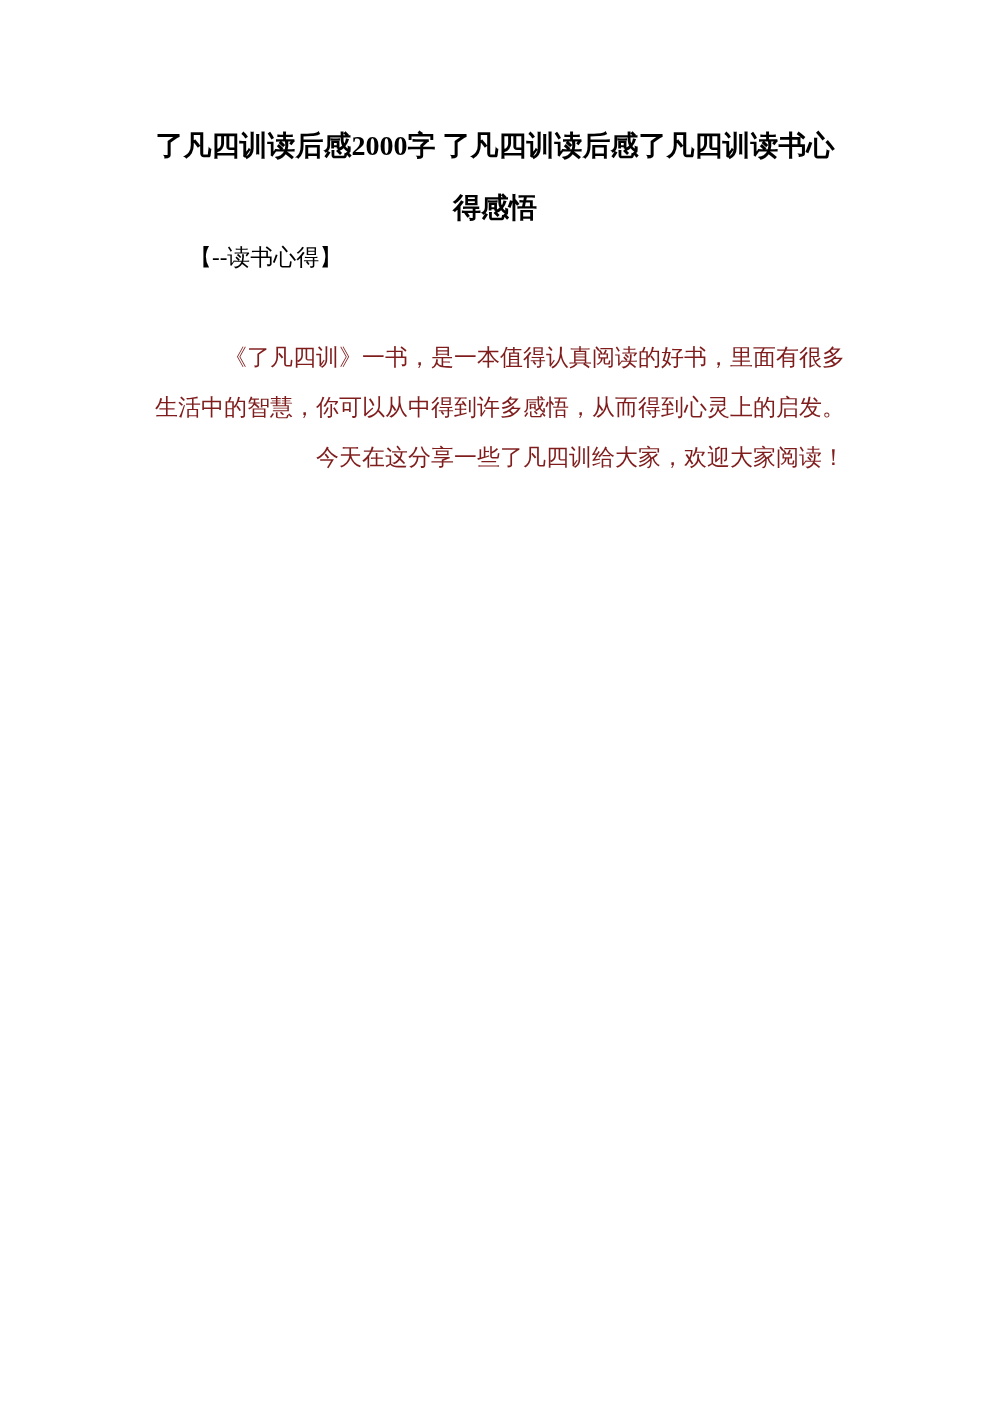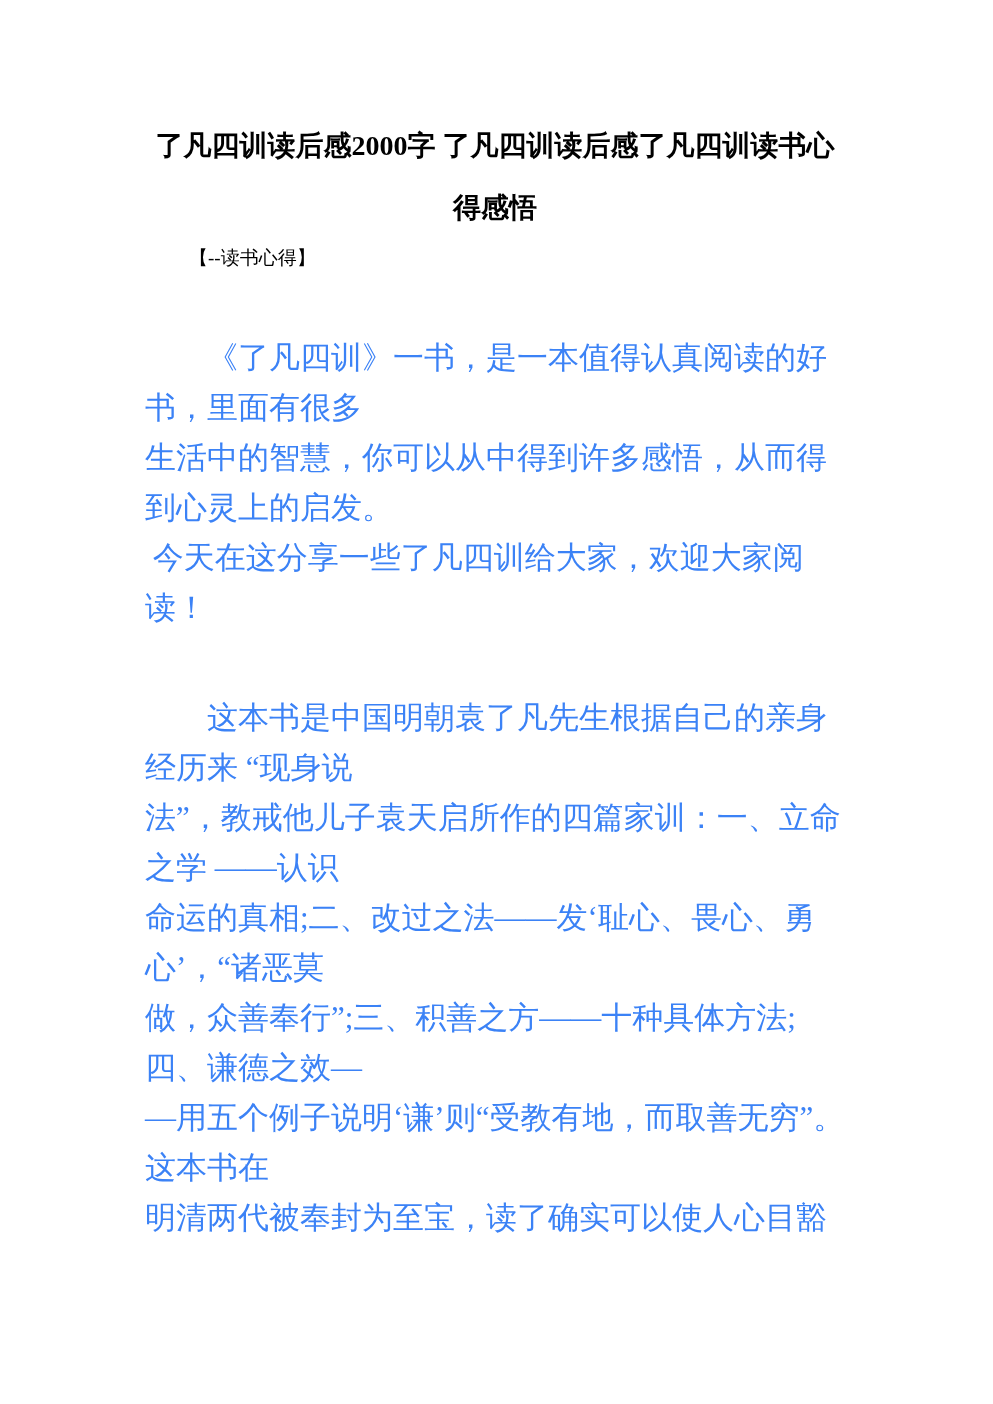--- a/index.html
+++ b/index.html
@@ -30,7 +30,7 @@
   }
   .tag-line {
     margin: -6px 0 0 44px;
-    font-size: 19px;
+    font-size: 23px;
     line-height: 50px;
     white-space: pre-wrap;
   }

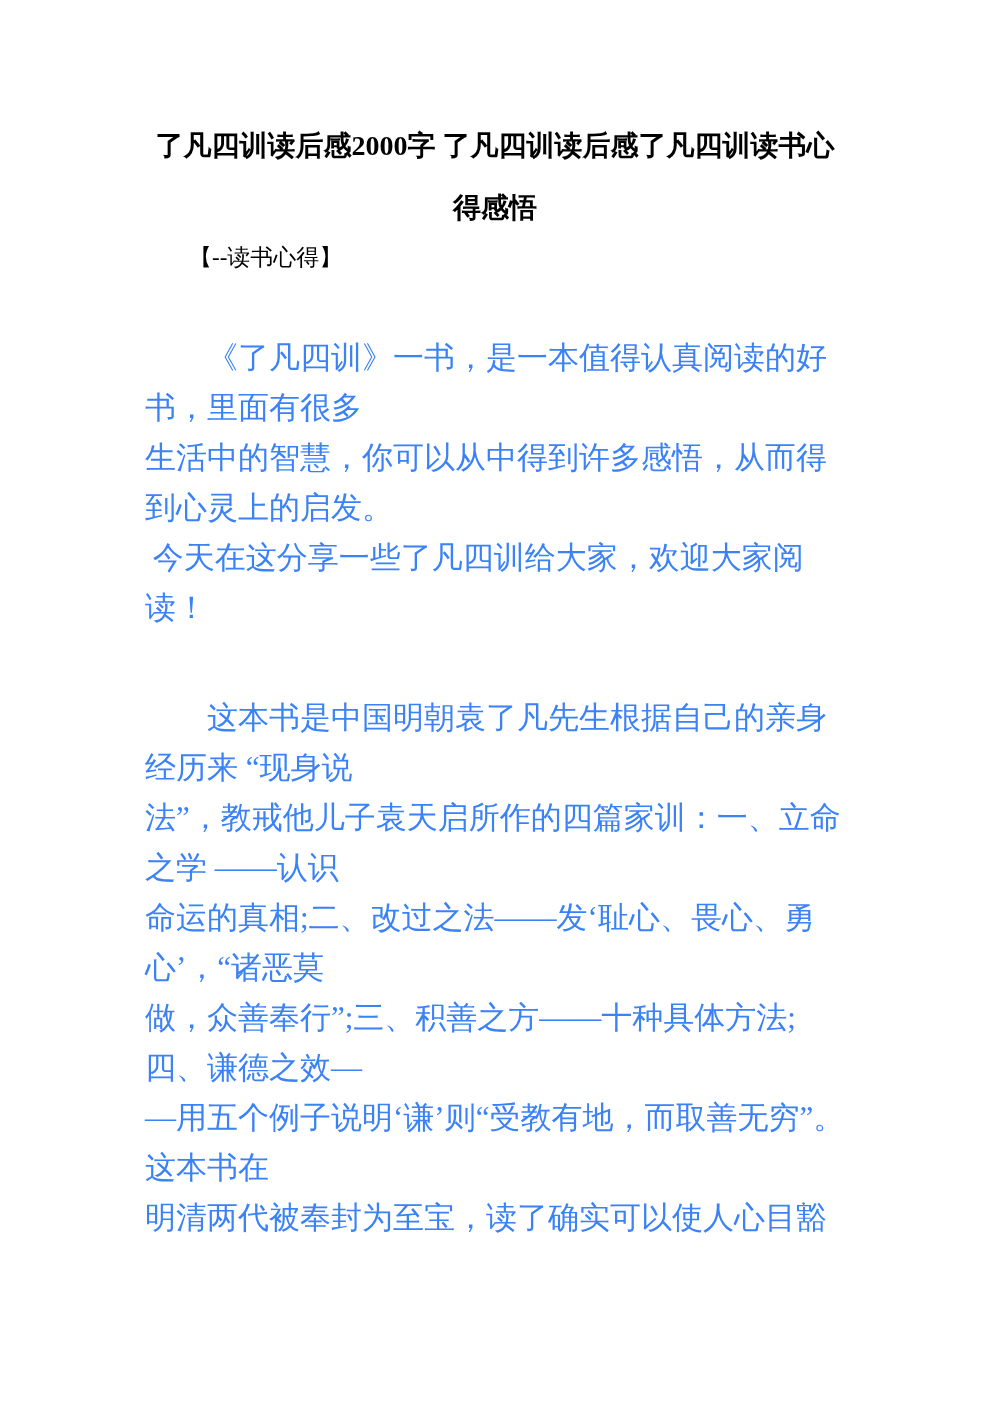--- a/index.html
+++ b/index.html
@@ -36,11 +36,12 @@
   }
   .para {
     margin: 0;
-    font-size: 31px;
+    font-size: 23px;
     line-height: 50px;
     white-space: pre-wrap;
     text-indent: 62px;
-    color: #3b82f6;
+    color: #7f1d1d;
+    text-align: right;
   }
   .para.p1 { margin-top: 50px; }
   .para.p2 { margin-top: 58px; }

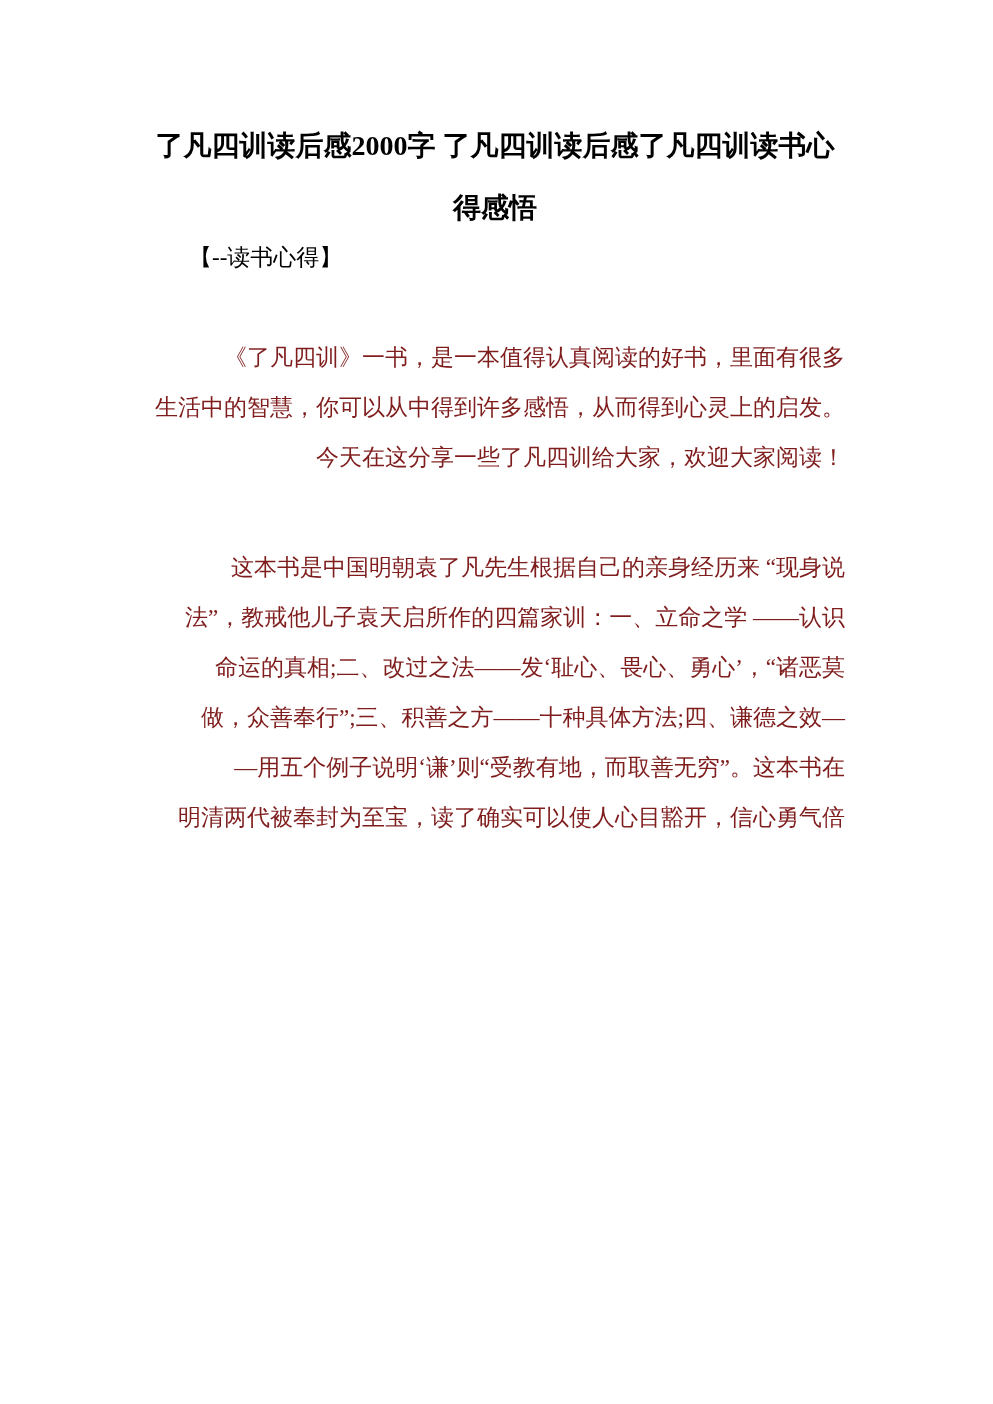--- a/index.html
+++ b/index.html
@@ -55,7 +55,6 @@
     <h1 class="doc-title">了凡四训读后感2000字 了凡四训读后感了凡四训读书心<br>得感悟</h1>
     <p class="tag-line">【--读书心得】</p>
     <p class="para p1">《了凡四训》一书，是一本值得认真阅读的好书，里面有很多<br>生活中的智慧，你可以从中得到许多感悟，从而得到心灵上的启发。<br> 今天在这分享一些了凡四训给大家，欢迎大家阅读！</p>
-    <p class="para p3">这本书是中国明朝袁了凡先生根据自己的亲身经历来 “现身说<br>法”，教戒他儿子袁天启所作的四篇家训：一、立命之学 ——认识<br>命运的真相;二、改过之法——发‘耻心、畏心、勇心’，“诸恶莫<br>做，众善奉行”;三、积善之方——十种具体方法;四、谦德之效—<br>—用五个例子说明‘谦’则“受教有地，而取善无穷”。这本书在<br>明清两代被奉封为至宝，读了确实可以使人心目豁开，信心勇气倍</p>
   </div>
 </div>
 

